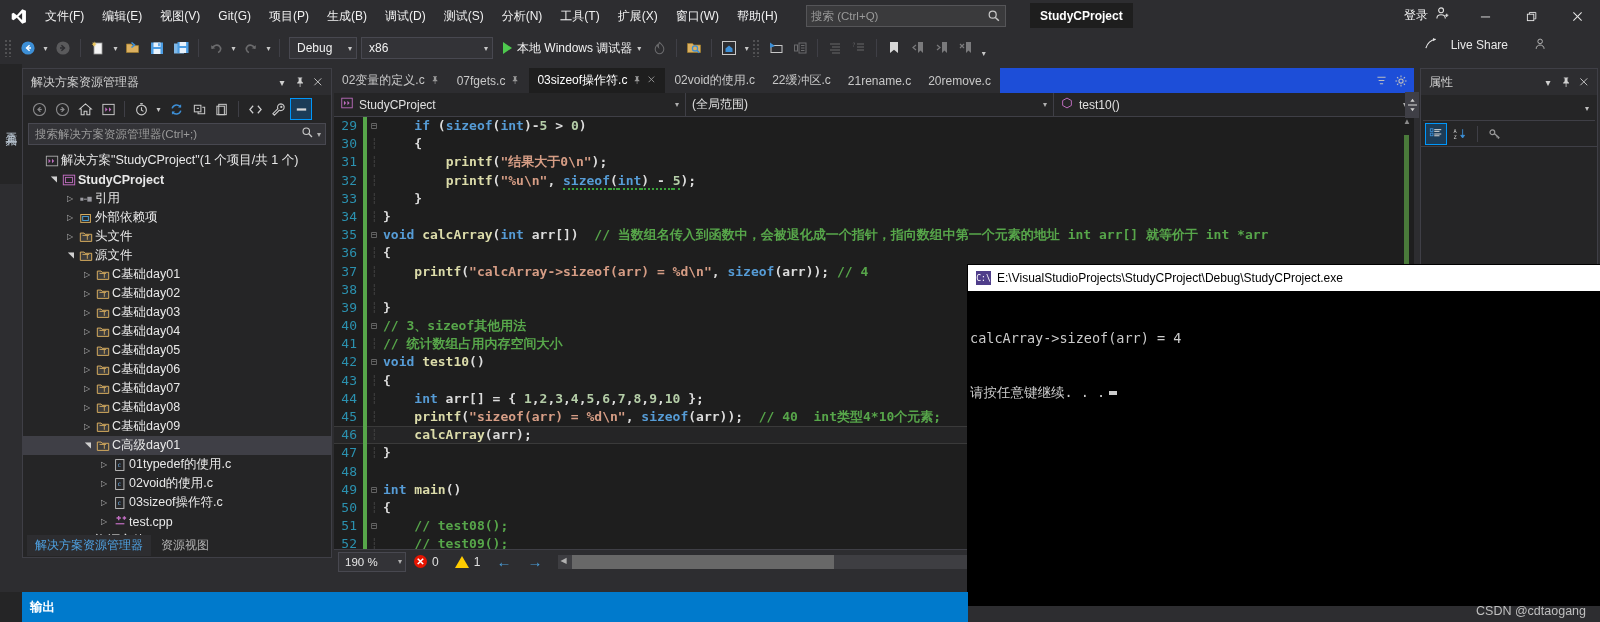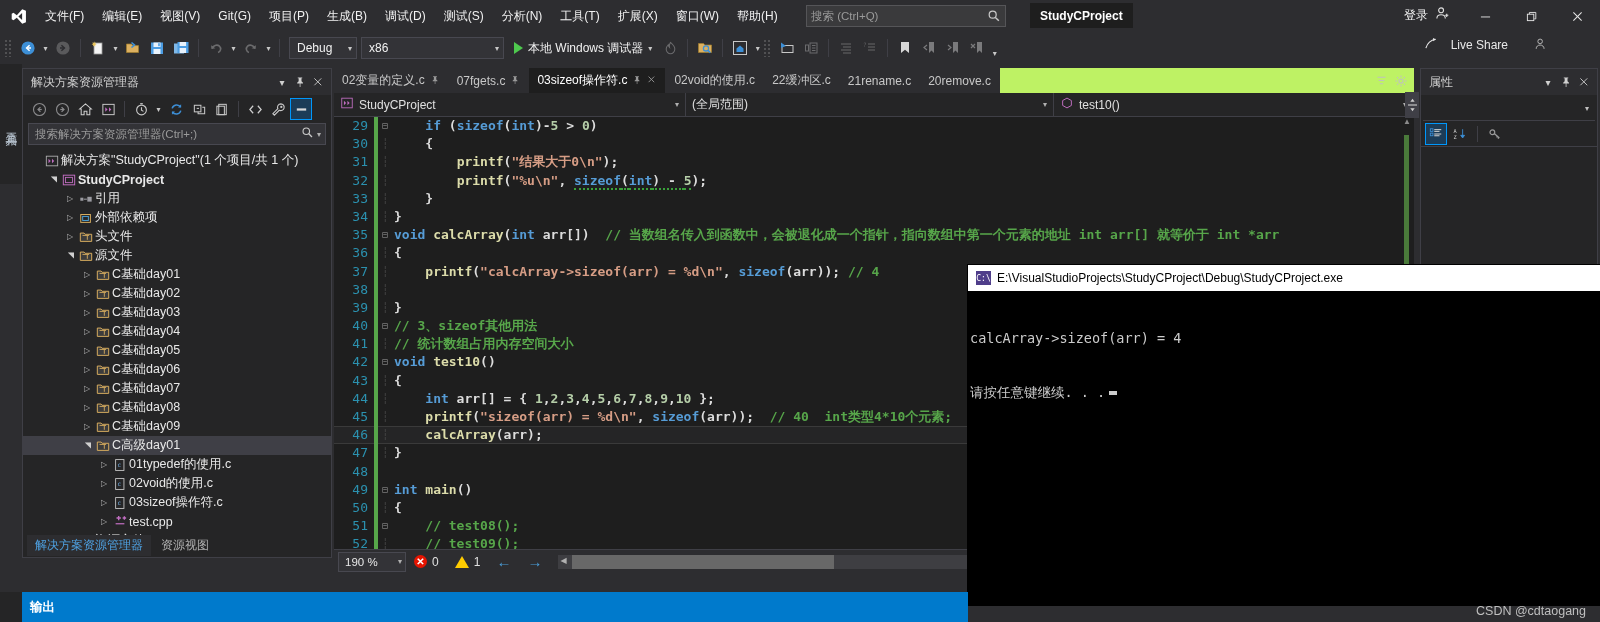--- a/index.html
+++ b/index.html
@@ -75,7 +75,7 @@
   .combo .cv { flex: 1; }
   .combo .cc { font-size: 8px; color: #c8c8c8; margin-left: 6px; }
   .combo.debug { width: 68px; }
-  .combo.plat { width: 143px; }
+  .combo.plat { width: 132px; }
   .run-btn {
     display: flex; align-items: center; gap: 5px; height: 24px; padding: 0 6px 0 4px;
     font-size: 12px; color: #f1f1f1; margin-left: 6px;

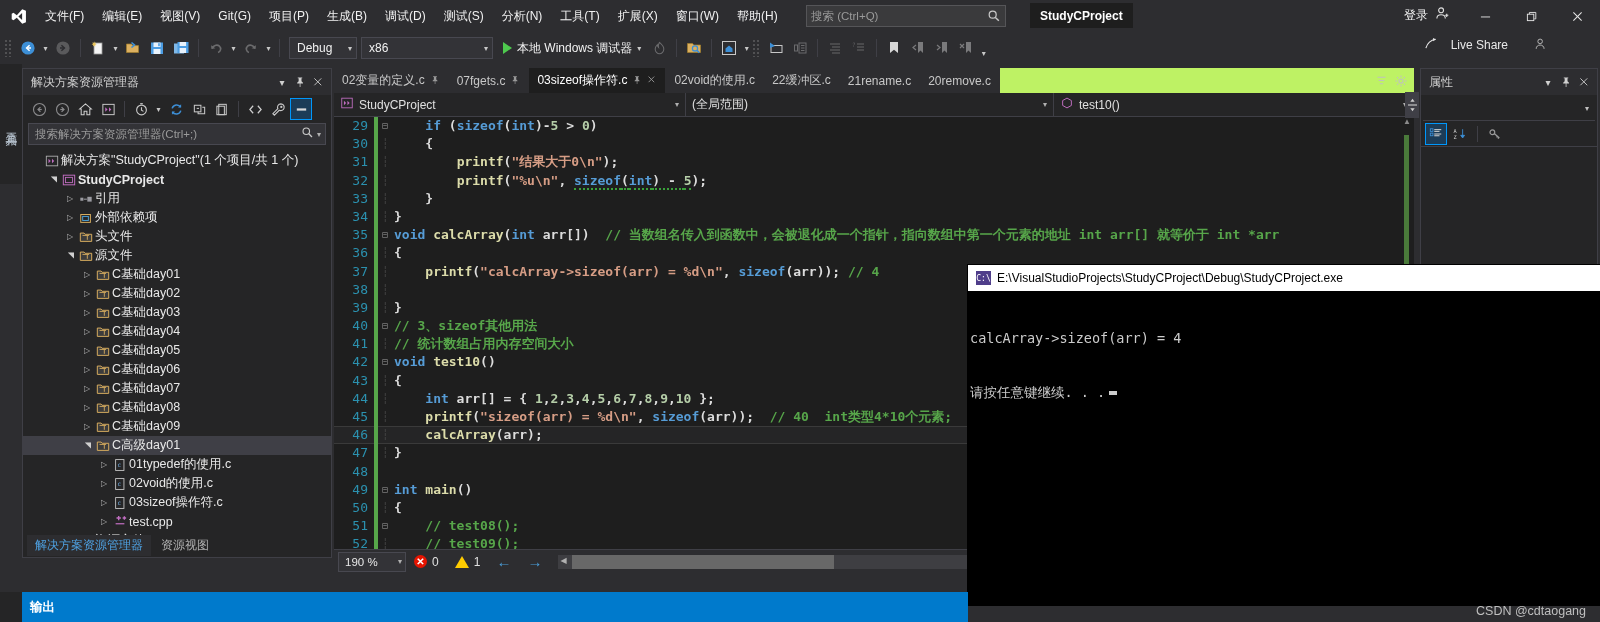--- a/index.html
+++ b/index.html
@@ -148,7 +148,7 @@
     position: absolute; left: 334px; top: 68px; width: 1080px; height: 505px;
     background: #1e1e1e; display: flex; flex-direction: column;
   }
-  .tabstrip { height: 25px; background: #bef264; display: flex; align-items: stretch; position: relative; }
+  .tabstrip { height: 25px; background: #1d4ed8; display: flex; align-items: stretch; position: relative; }
   .etab {
     display: flex; align-items: center; gap: 5px; padding: 0 8px; font-size: 12px;
     color: #c8c8c8; background: #2d2d30; border-right: 1px solid #2d2d30;

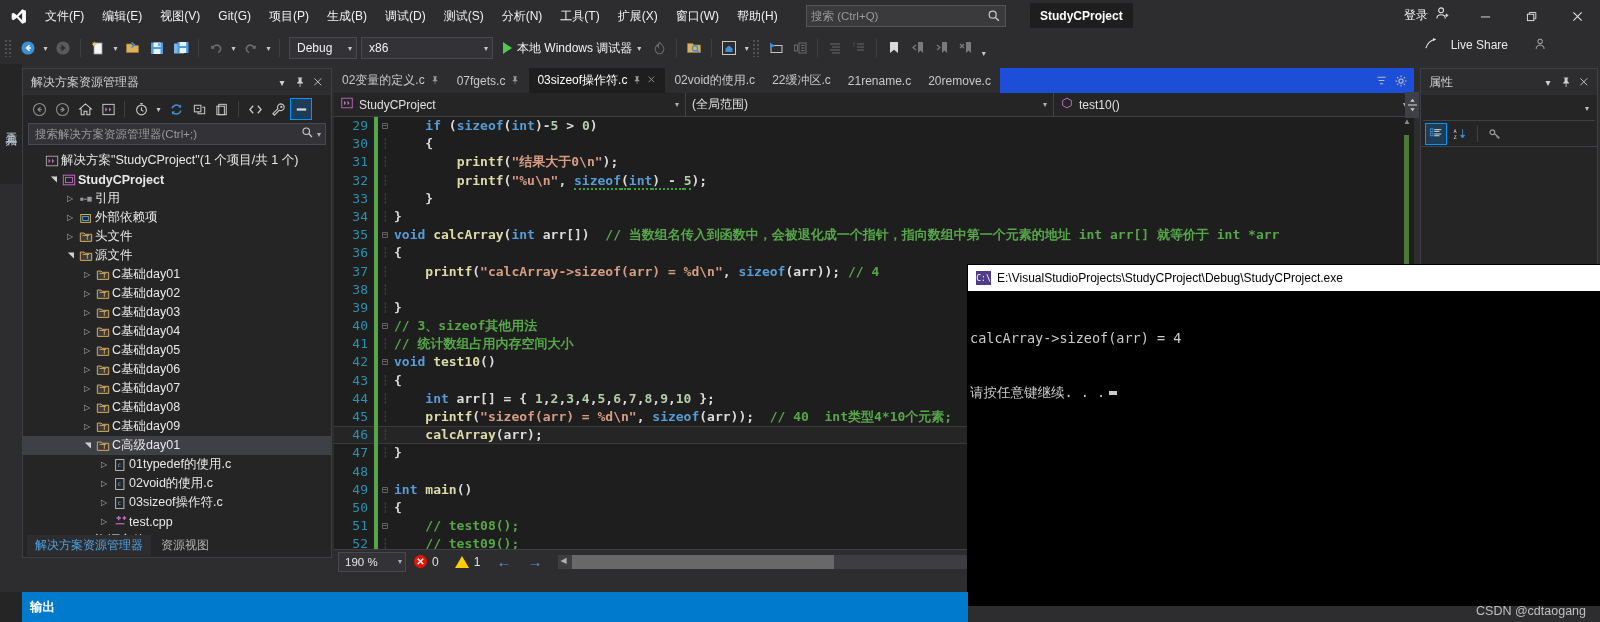--- a/index.html
+++ b/index.html
@@ -175,7 +175,7 @@
   .nc3 { flex: 1; }
 
   .codearea { flex: 1; position: relative; overflow: hidden; background: #1e1e1e; display: flex; }
-  .gutter-num { width: 40px; text-align: right; padding-right: 6px; color: #2b91af; }
+  .gutter-num { width: 29px; text-align: right; padding-right: 6px; color: #2b91af; }
   .codelines {
     font-family: "DejaVu Sans Mono", monospace; font-size: 13px; line-height: 18.2px;
     white-space: pre; position: relative; flex: 1;

